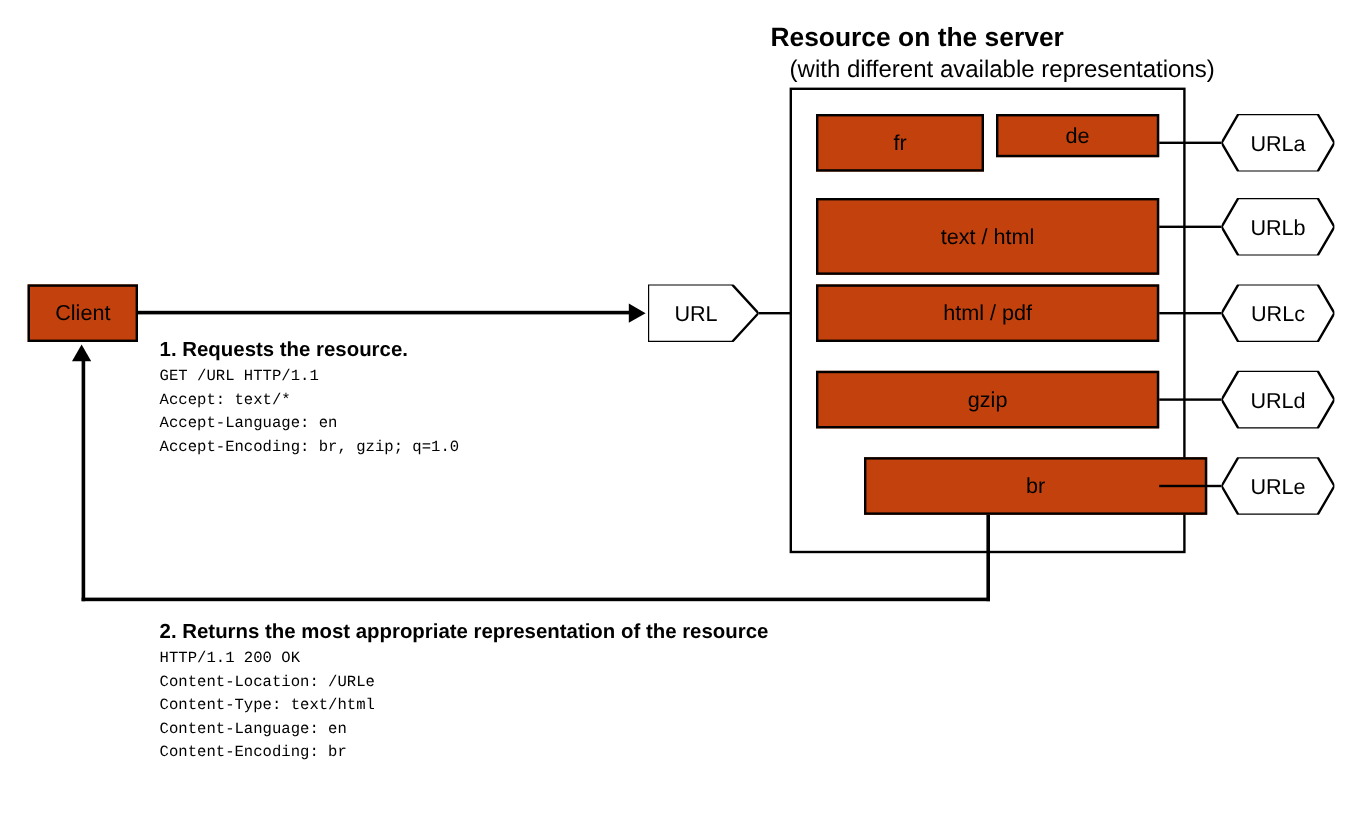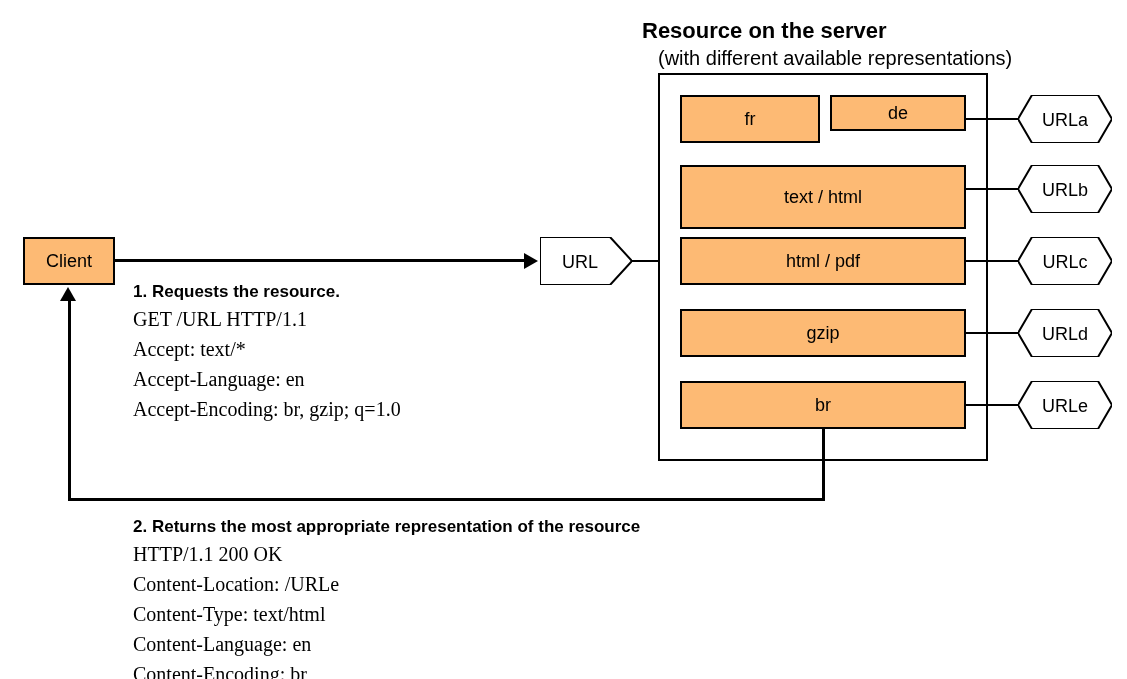--- a/index.html
+++ b/index.html
@@ -21,7 +21,7 @@
     align-items: center;
     justify-content: center;
     font-size: 18px;
-    background: #fdba74;
+    background: #c2410c;
     box-sizing: border-box;
   }
   .server-container {

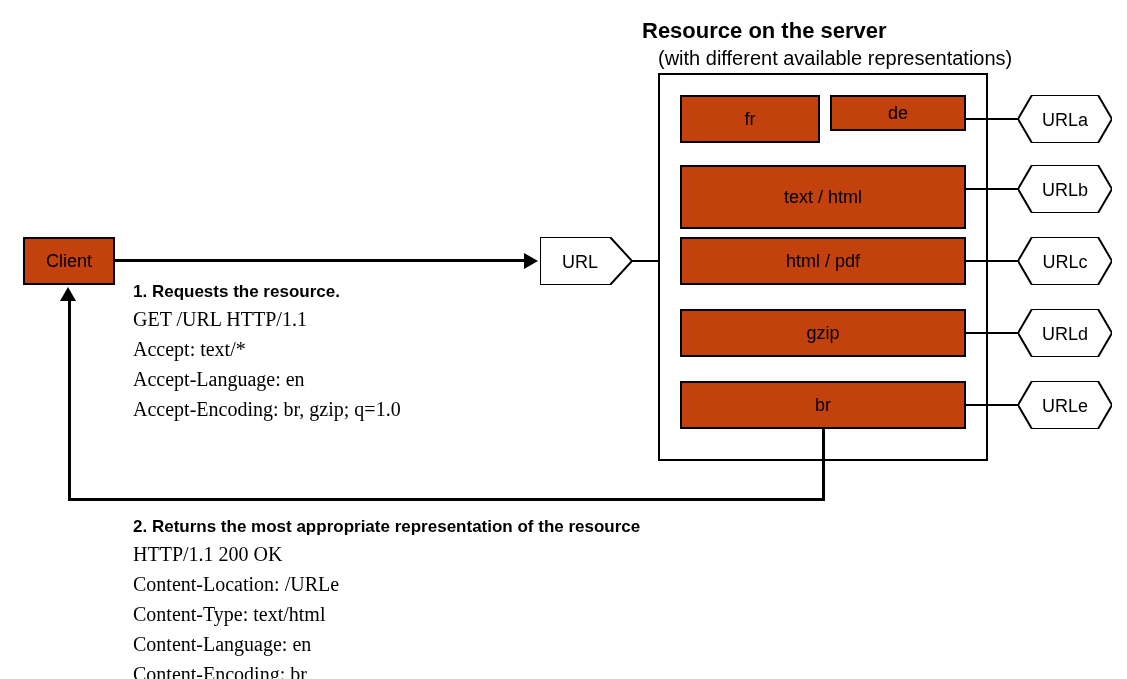--- a/index.html
+++ b/index.html
@@ -39,8 +39,8 @@
     font-size: 20px;
   }
   .mono {
-    font-family: Liberation Serif, serif;
-    font-size: 20px;
+    font-family: Liberation Mono, monospace;
+    font-size: 13px;
     white-space: pre;
     position: absolute;
     line-height: 1.5;

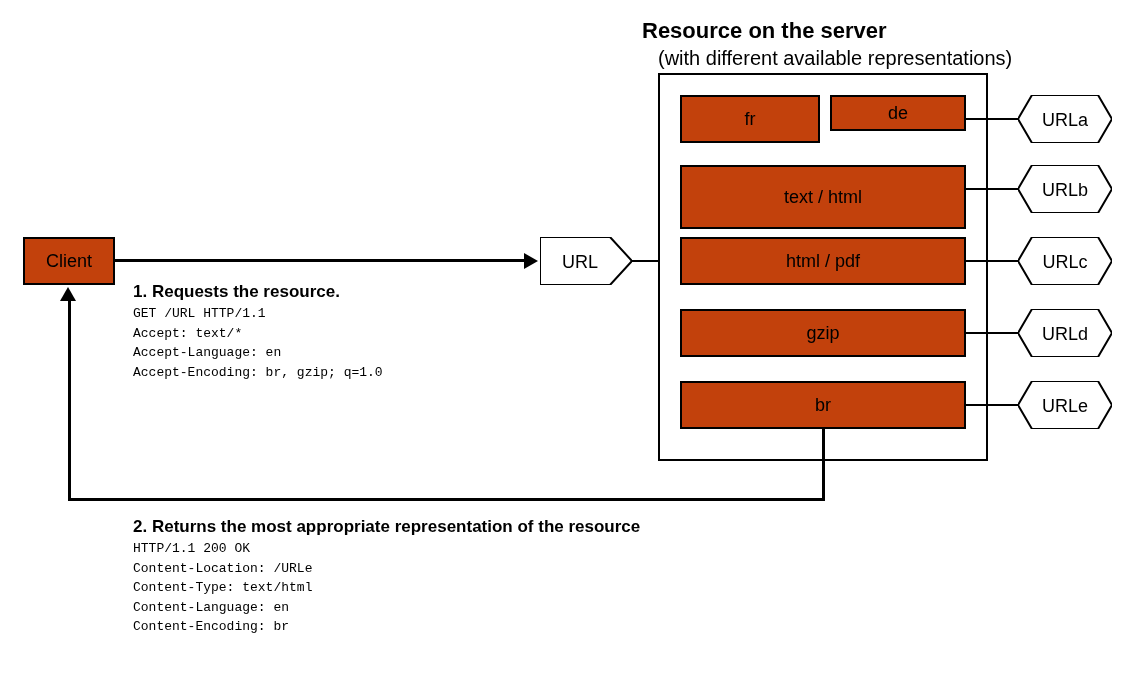--- a/index.html
+++ b/index.html
@@ -99,7 +99,7 @@
   <div class="box" style="left:680px; top:165px; width:286px; height:64px;">text / html</div>
   <div class="box" style="left:680px; top:237px; width:286px; height:48px;">html / pdf</div>
   <div class="box" style="left:680px; top:309px; width:286px; height:48px;">gzip</div>
-  <div class="box" style="left:680px; top:381px; width:286px; height:48px;">br</div>
+  <div class="box" style="left:720px; top:381px; width:286px; height:48px;">br</div>
 
   <div class="url-hex-wrap" style="left:1018px; top:95px;">
     <svg width="94" height="48">

